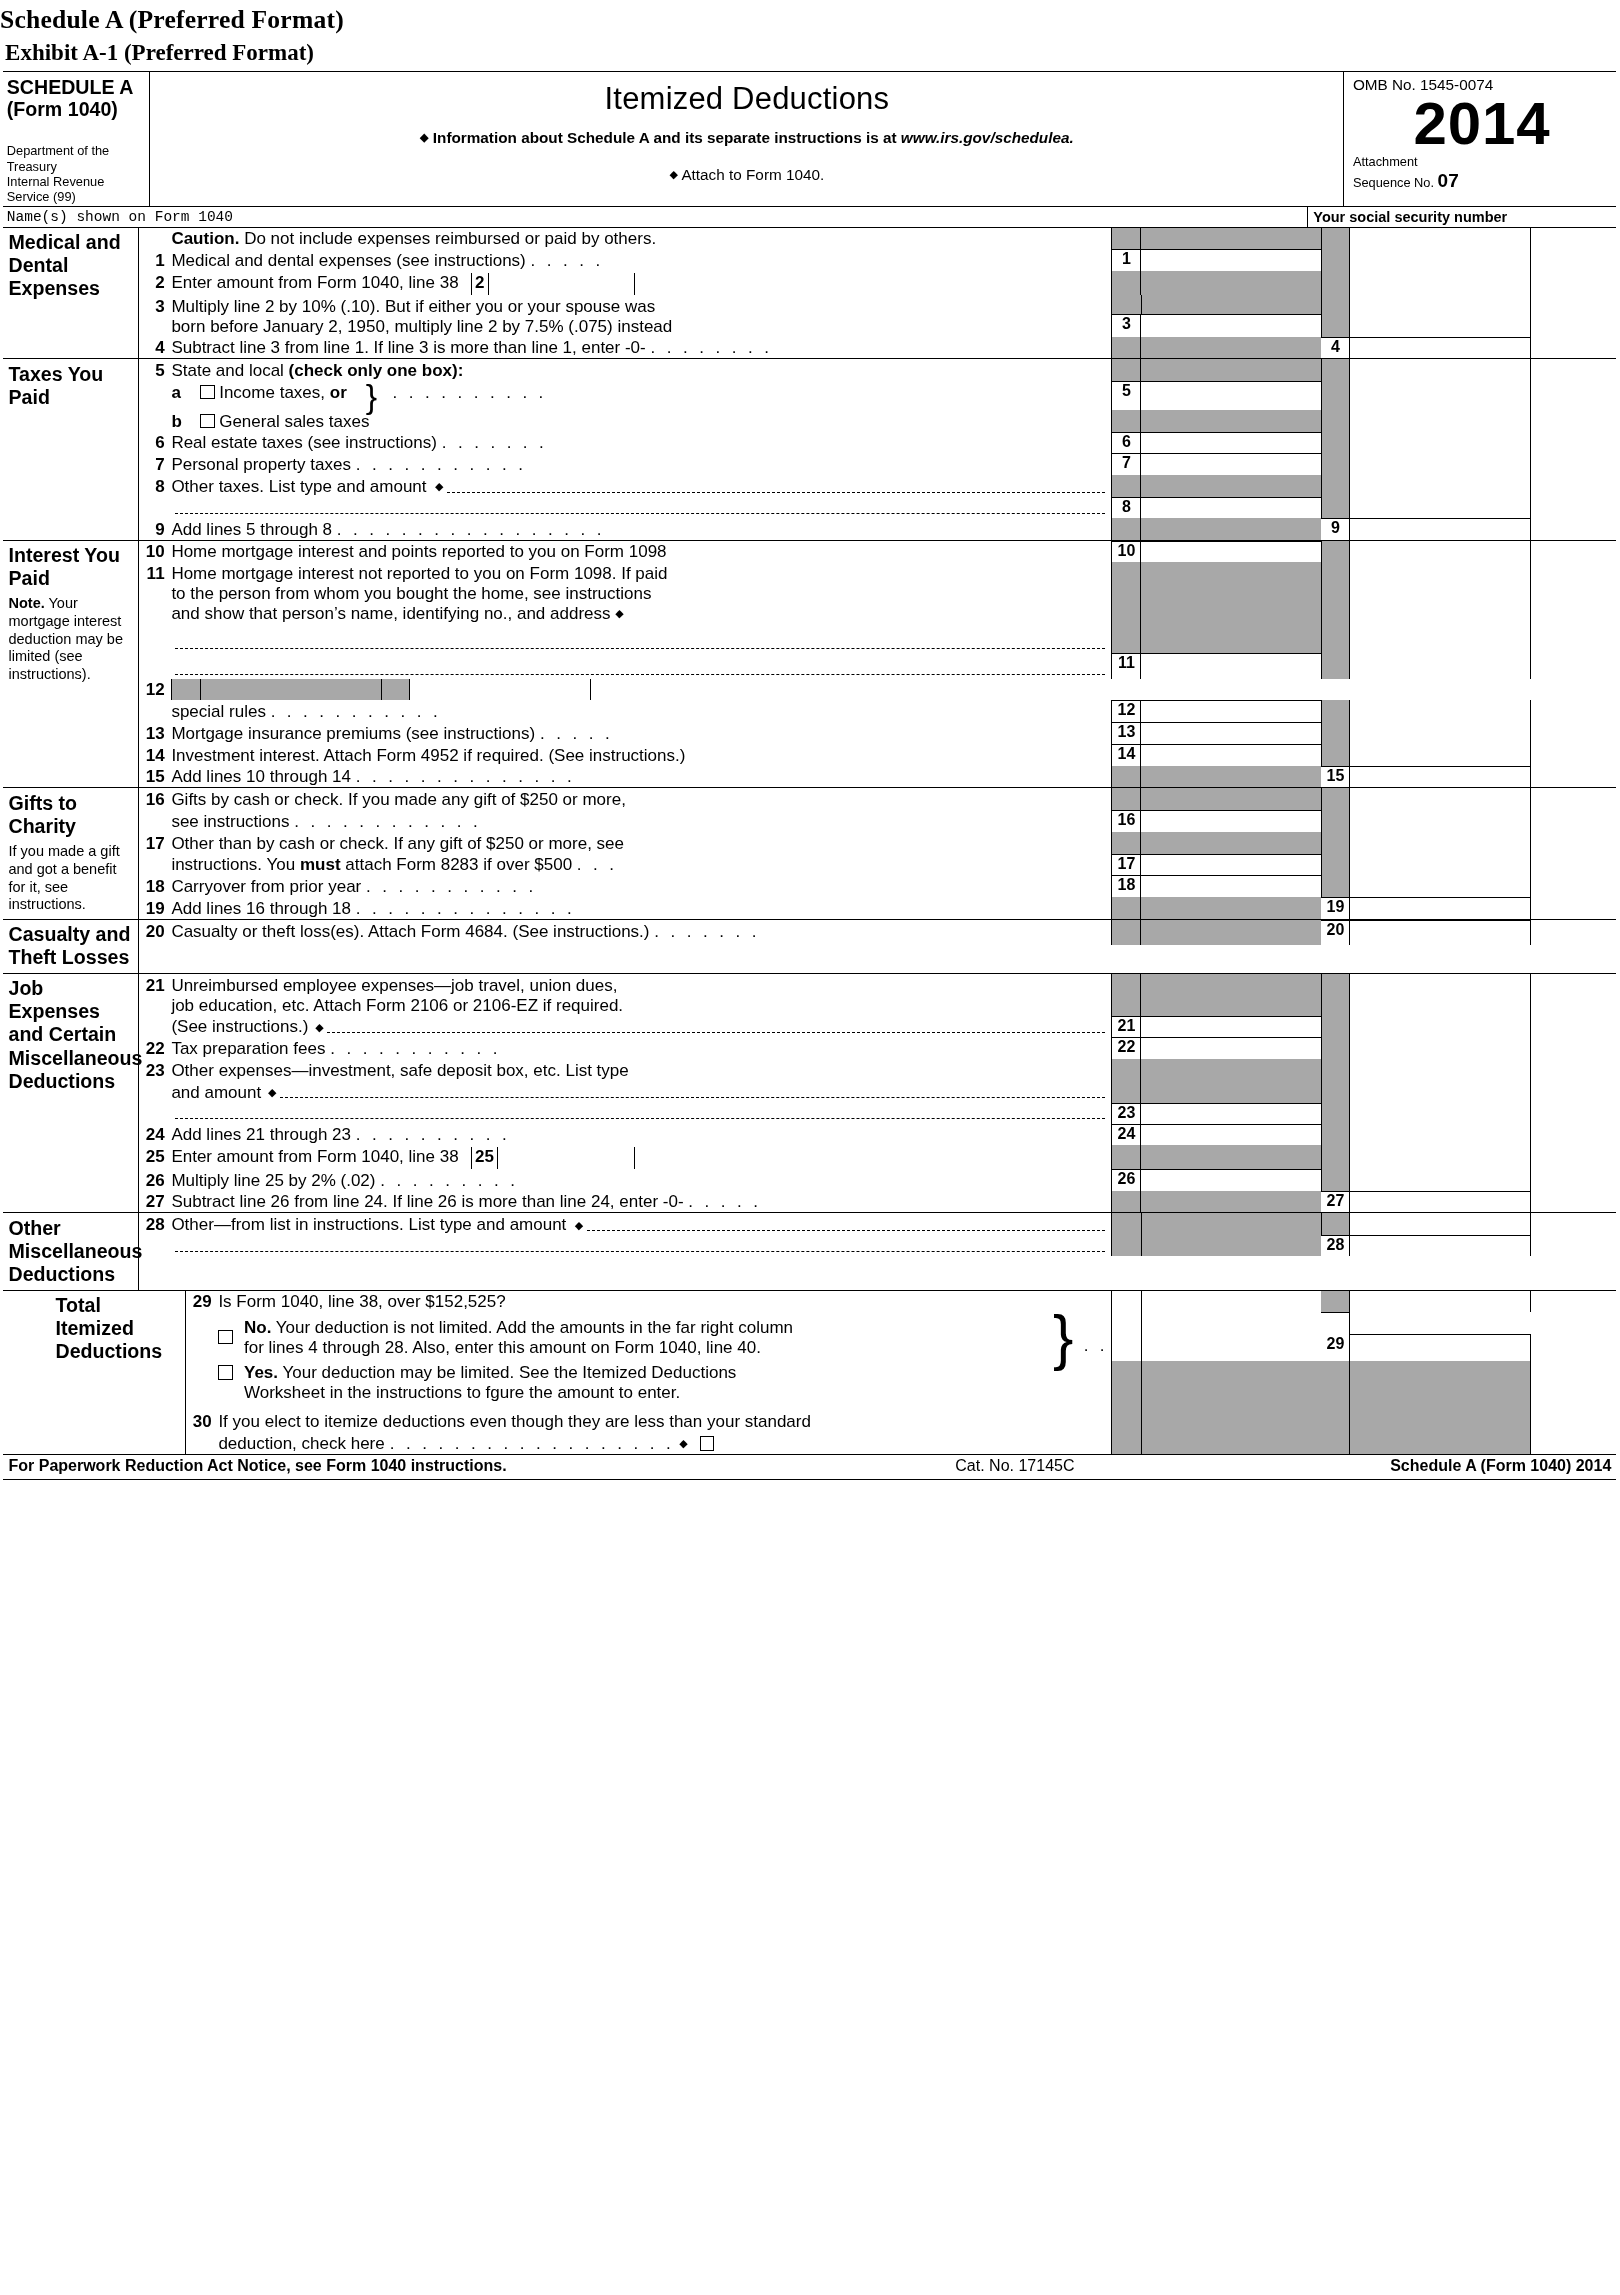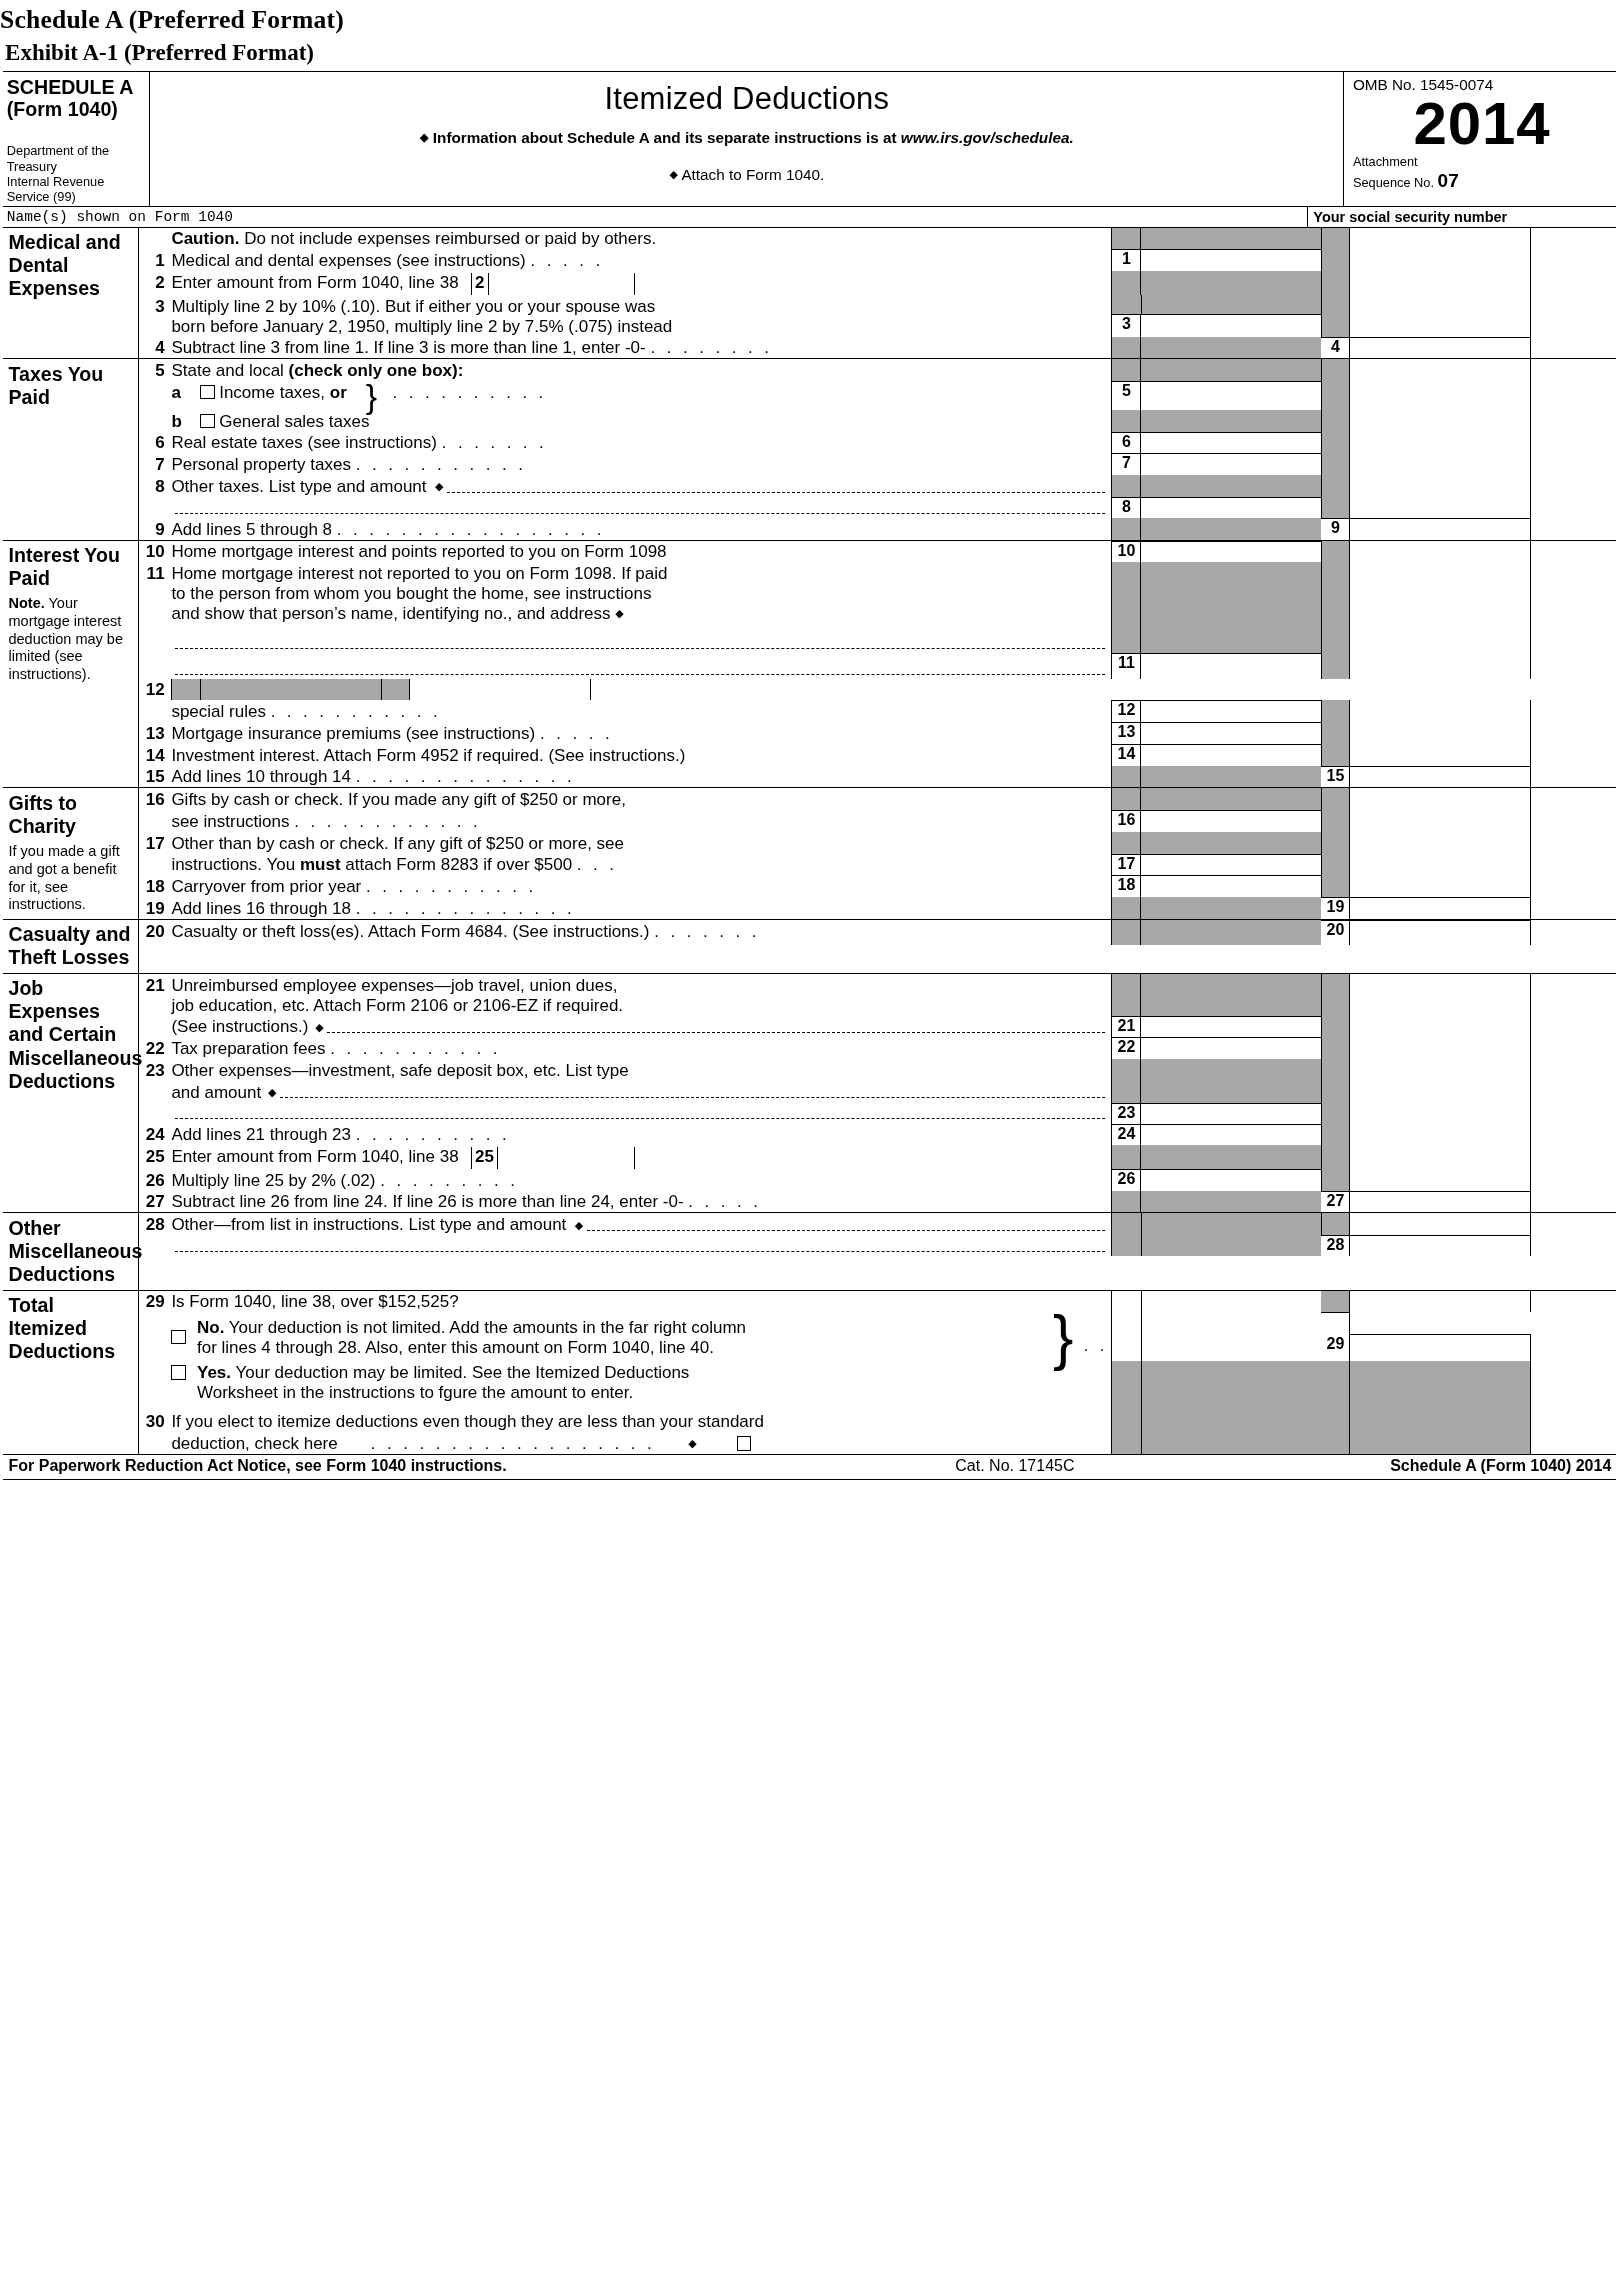--- a/index.html
+++ b/index.html
@@ -133,7 +133,7 @@
     display: flex;
     border-bottom: 1.7px solid #000;
   }
-  .section.nb { border-bottom: none; }
+  .section.nb { border-bottom: none; margin-left: 47px; }
   .cat {
     width: 136px;
     border-right: 1.7px solid #000;

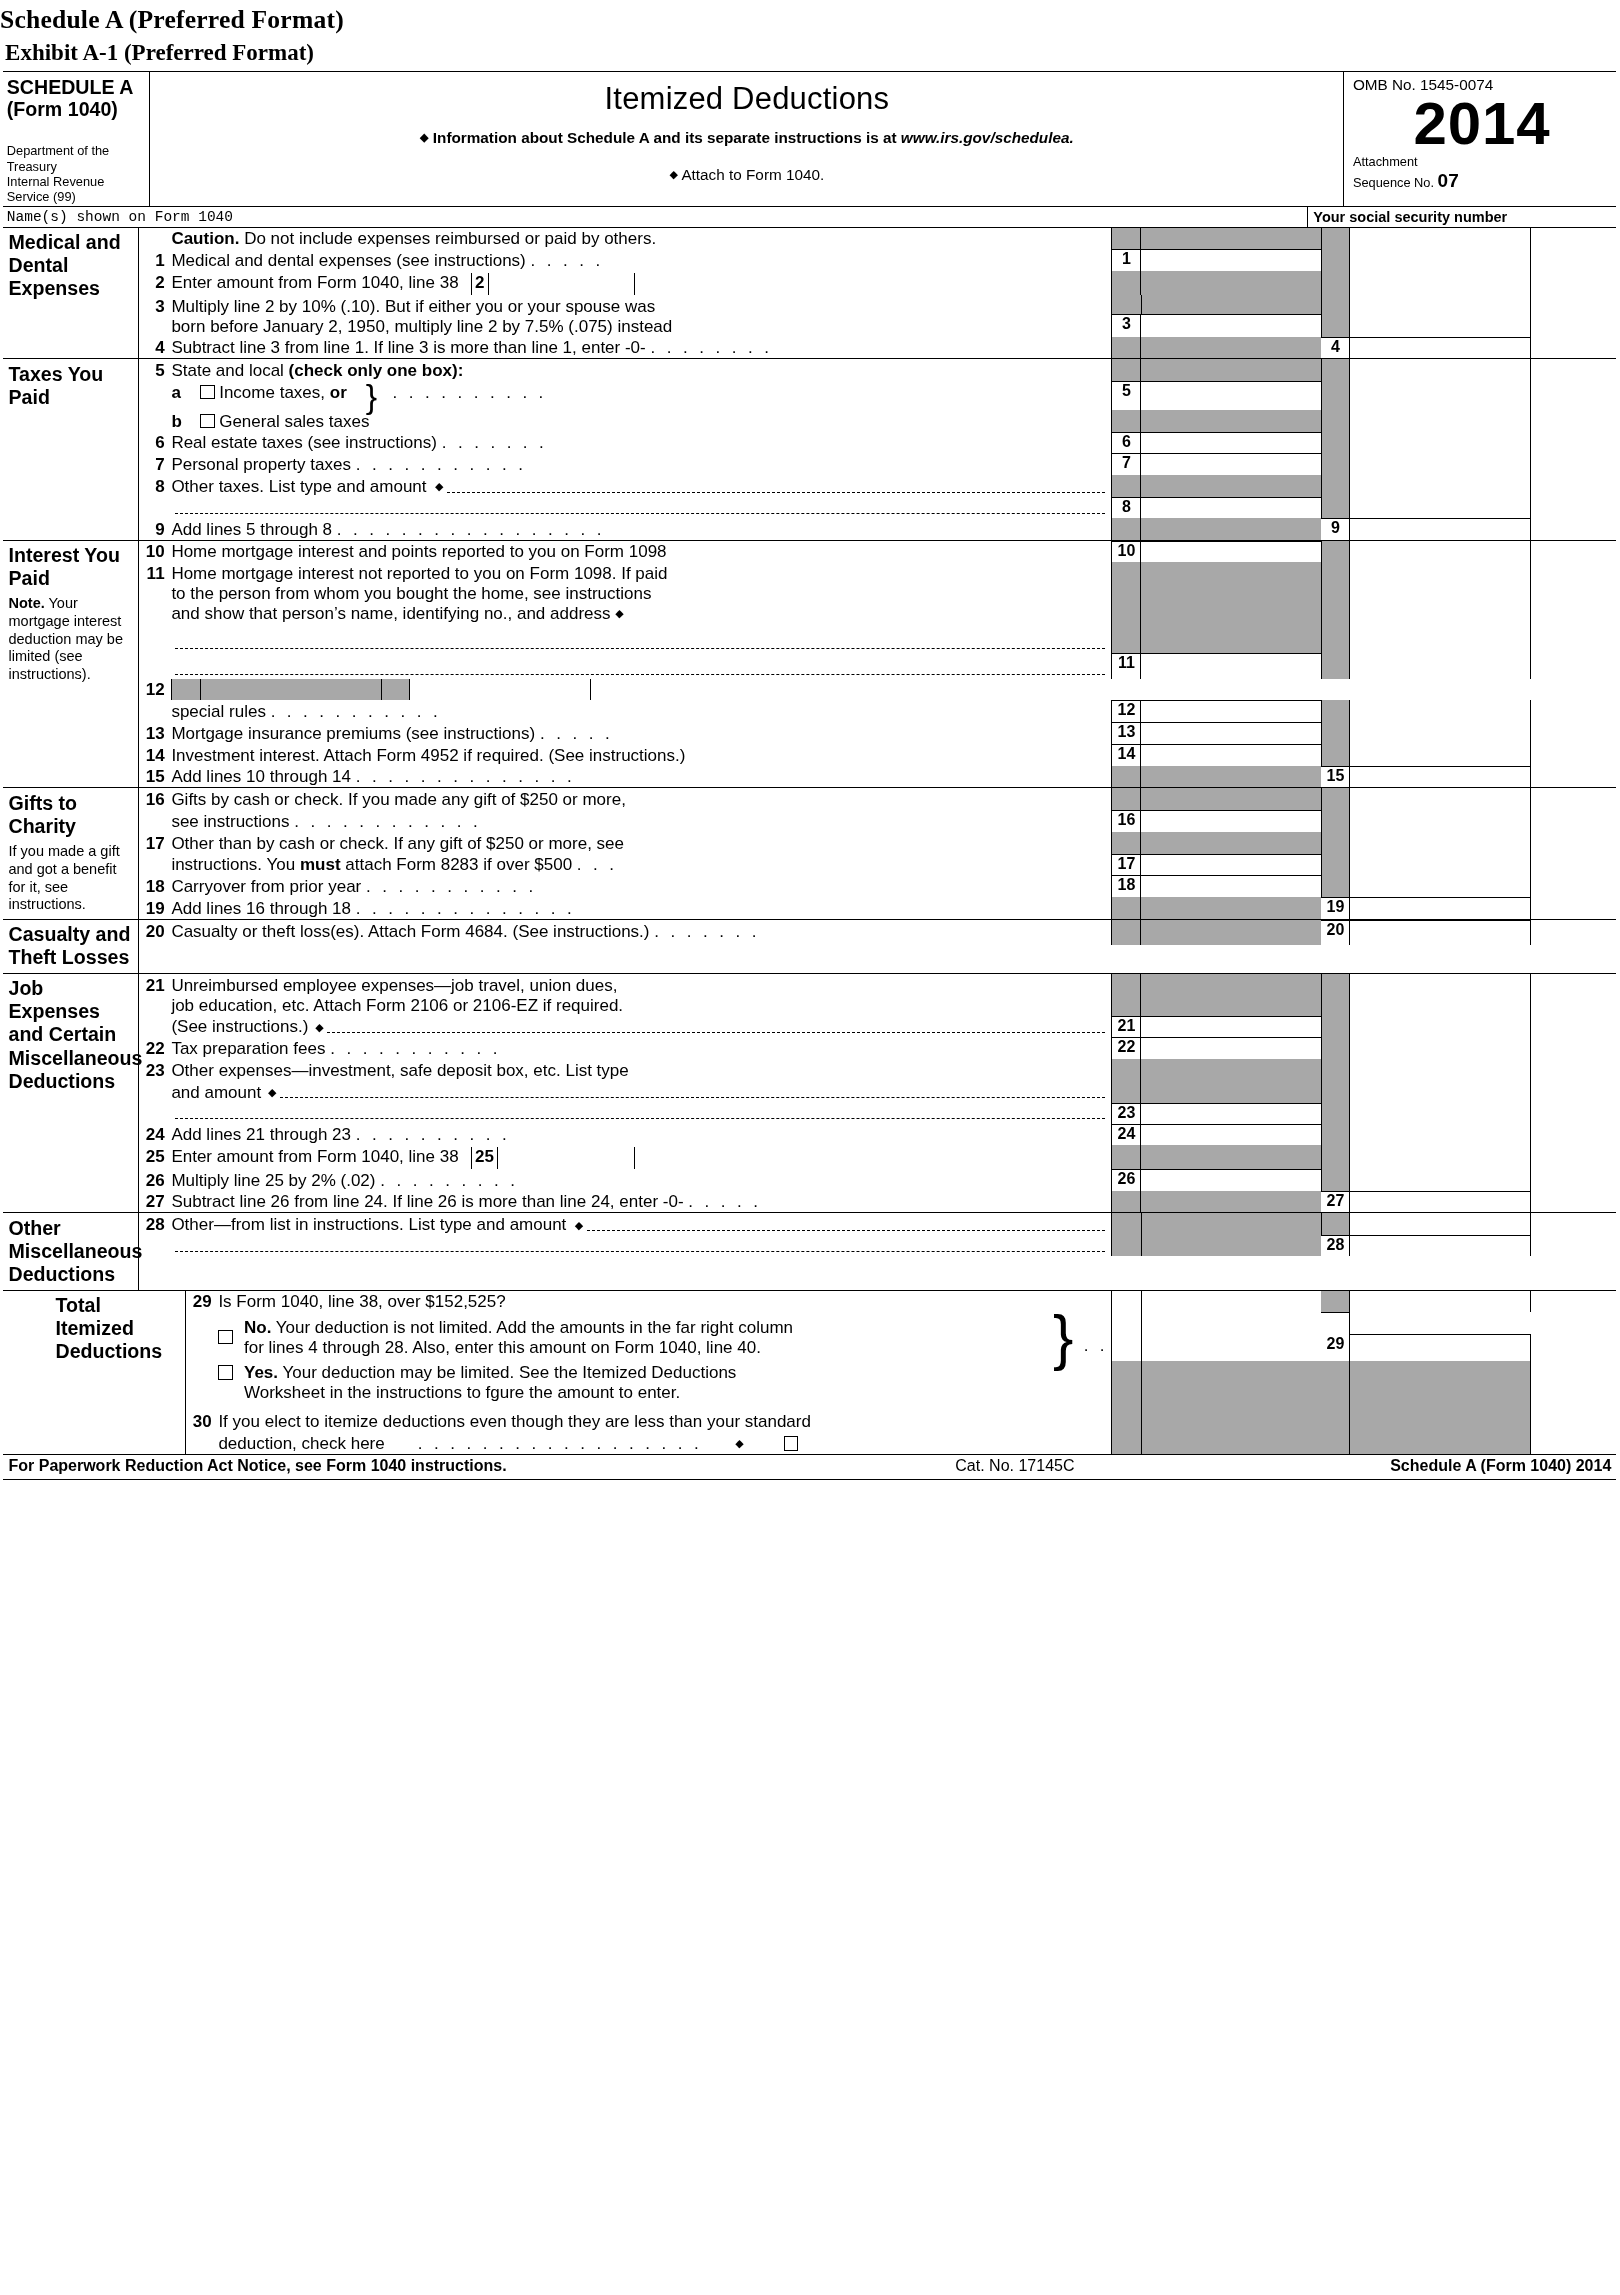--- a/index.html
+++ b/index.html
@@ -1015,7 +1015,7 @@
 
         <div class="row">
           <div class="no"></div>
-          <div class="txt" style="display:flex;align-items:center;gap:28px;">
+          <div class="txt" style="display:flex;align-items:center;">
             <span>deduction, check here</span>
             <span class="dots" style="margin-left:5.1px;">. . . . . . . . . . . . . . . . . .</span>
             <span class="arrow" style="margin-left:5.1px;">◆</span>

